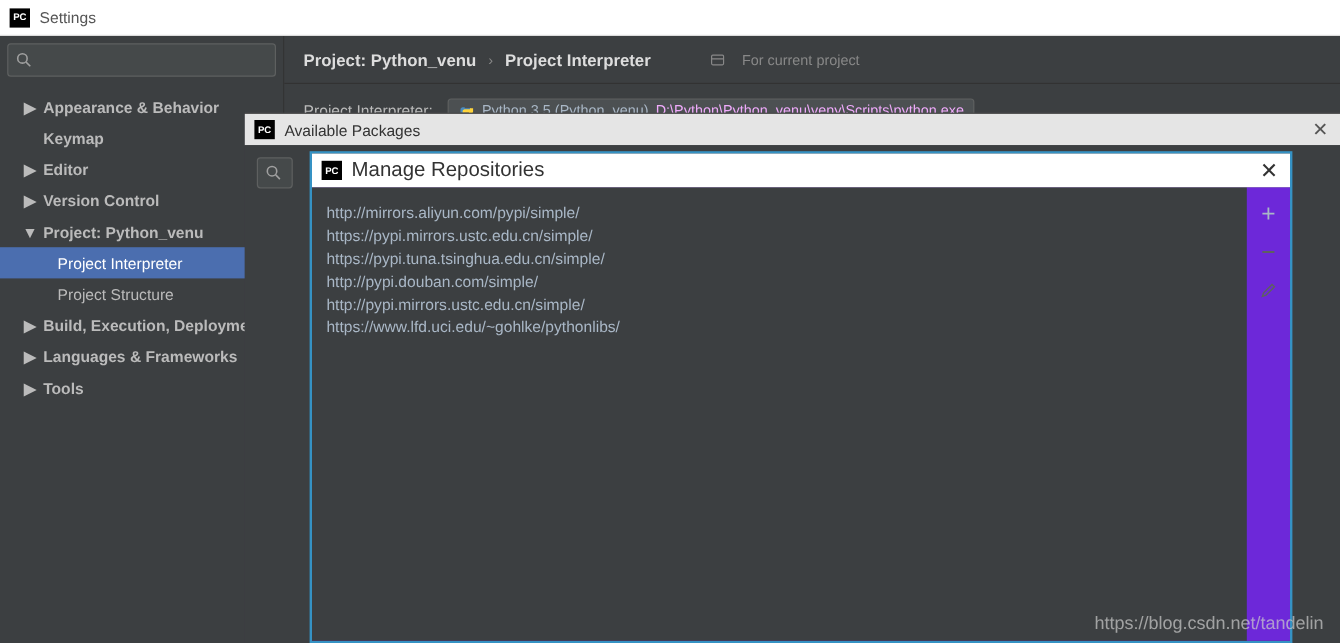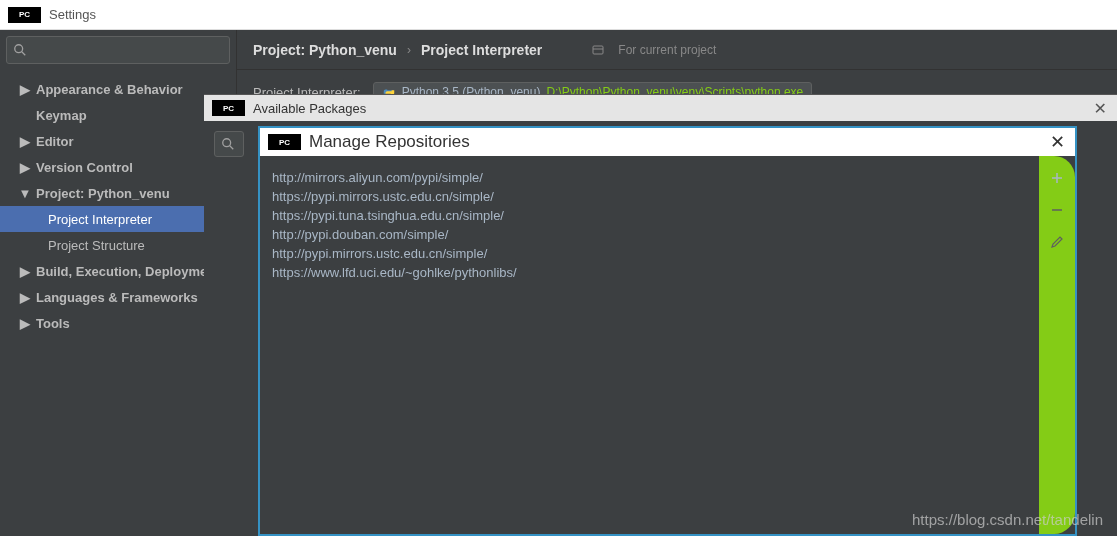--- a/index.html
+++ b/index.html
@@ -22,7 +22,7 @@
       border-bottom: 1px solid #ddd;
     }
     .pc-icon {
-      width: 33px;
+      width: 17px;
       height: 16px;
       background: #000;
       color: #fff;

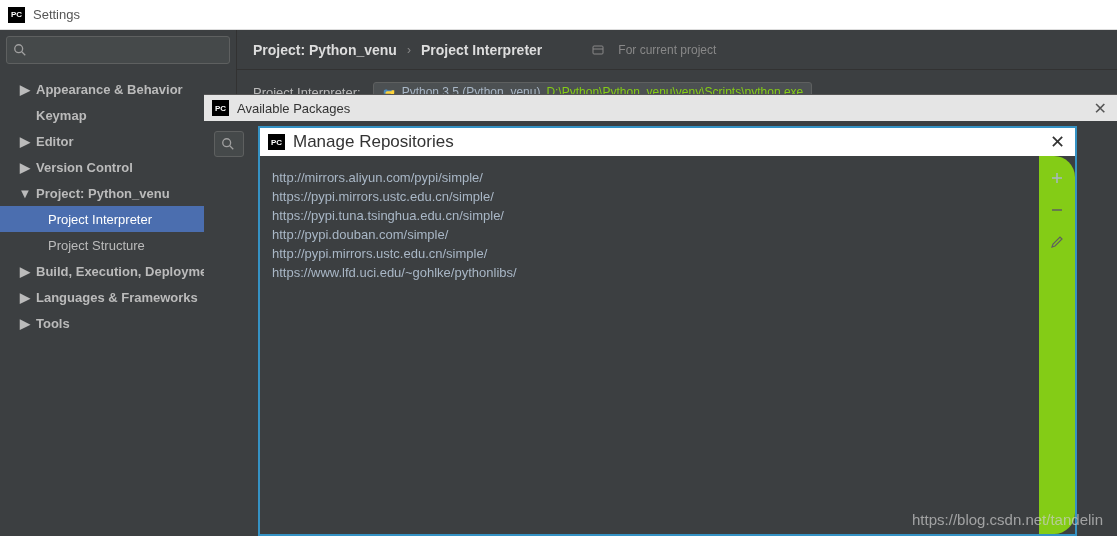--- a/index.html
+++ b/index.html
@@ -148,7 +148,7 @@
       font-size: 12px;
     }
     .interpreter-path {
-      color: #84cc16;
+      color: #f0abfc;
     }
     .py-icon {
       width: 14px;

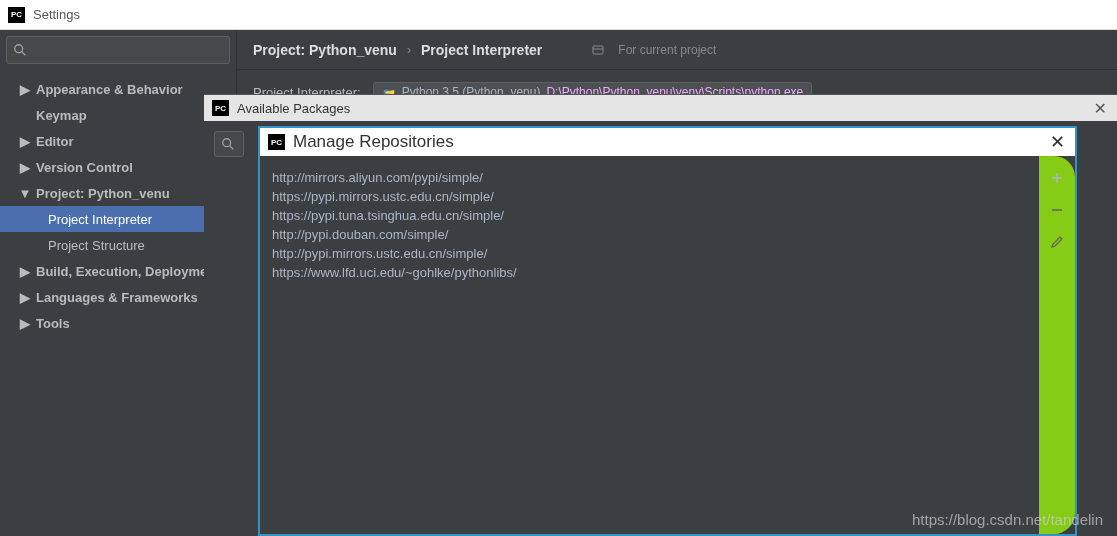--- a/index.html
+++ b/index.html
@@ -238,8 +238,7 @@
     .mr-body {
       flex: 1;
       display: flex;
-      background: #84cc16;
-      border-radius: 21px;
+      background: #6d28d9;
     }
     .mr-list {
       flex: 1;

